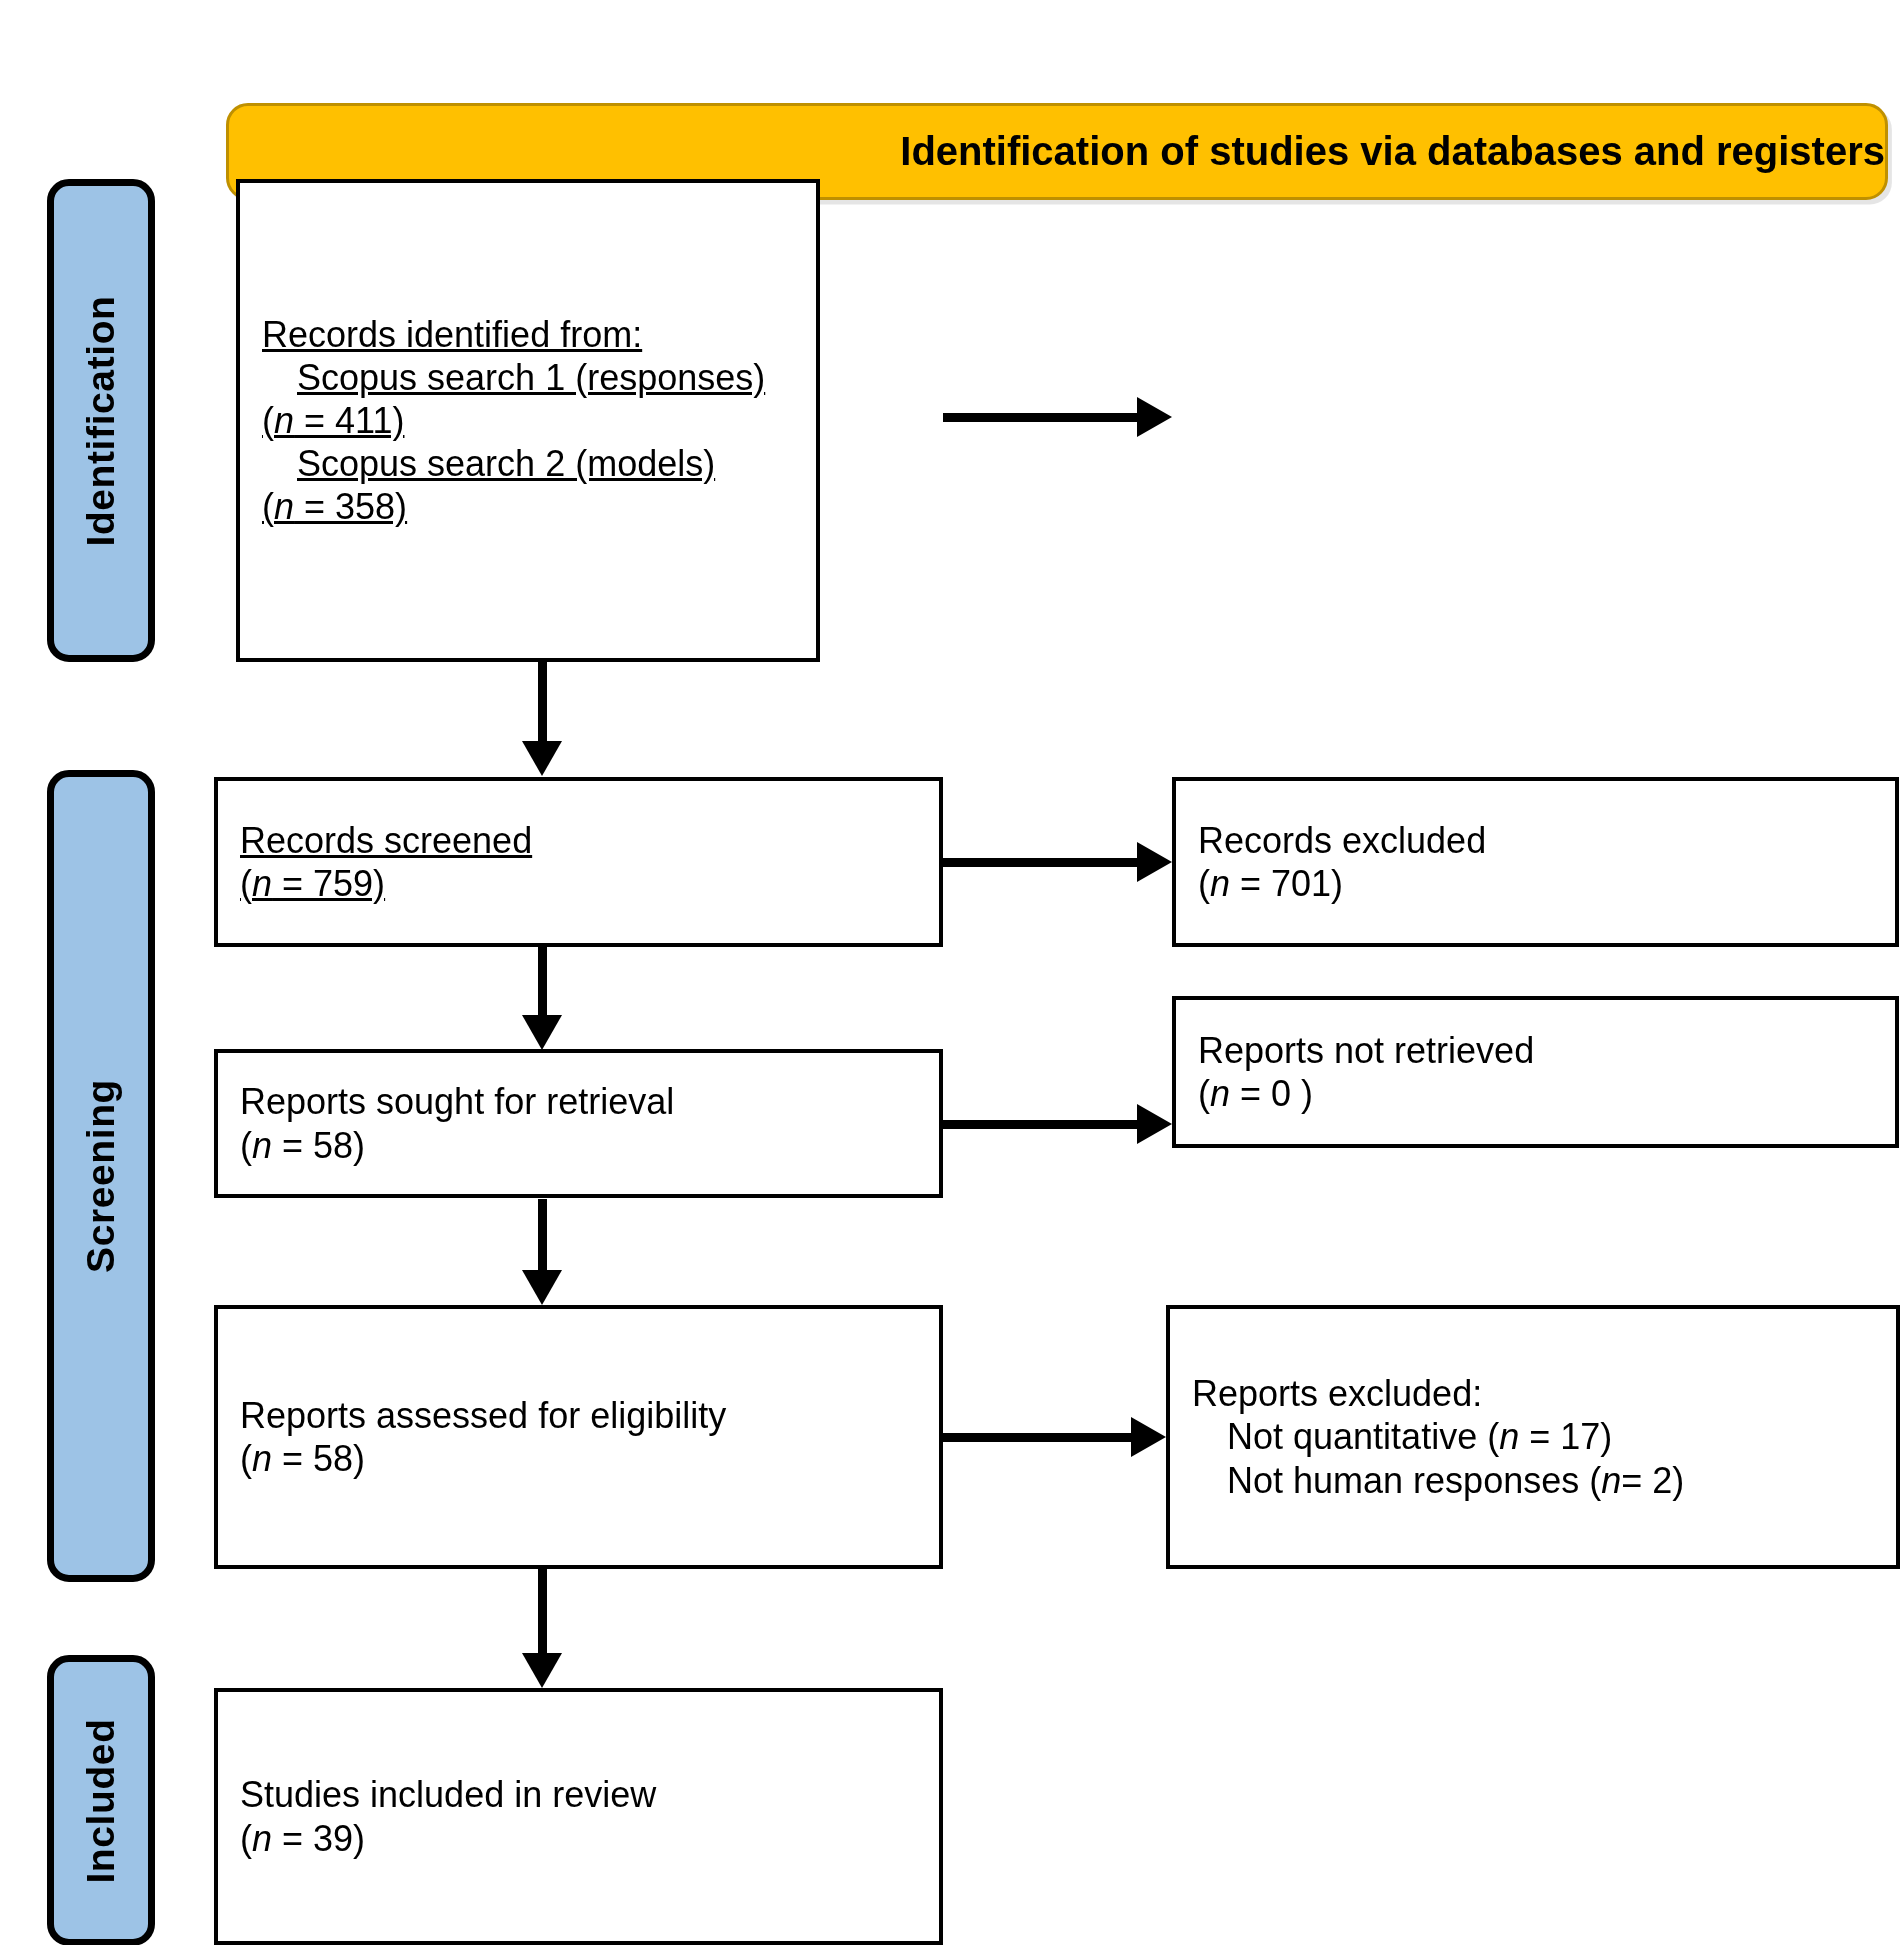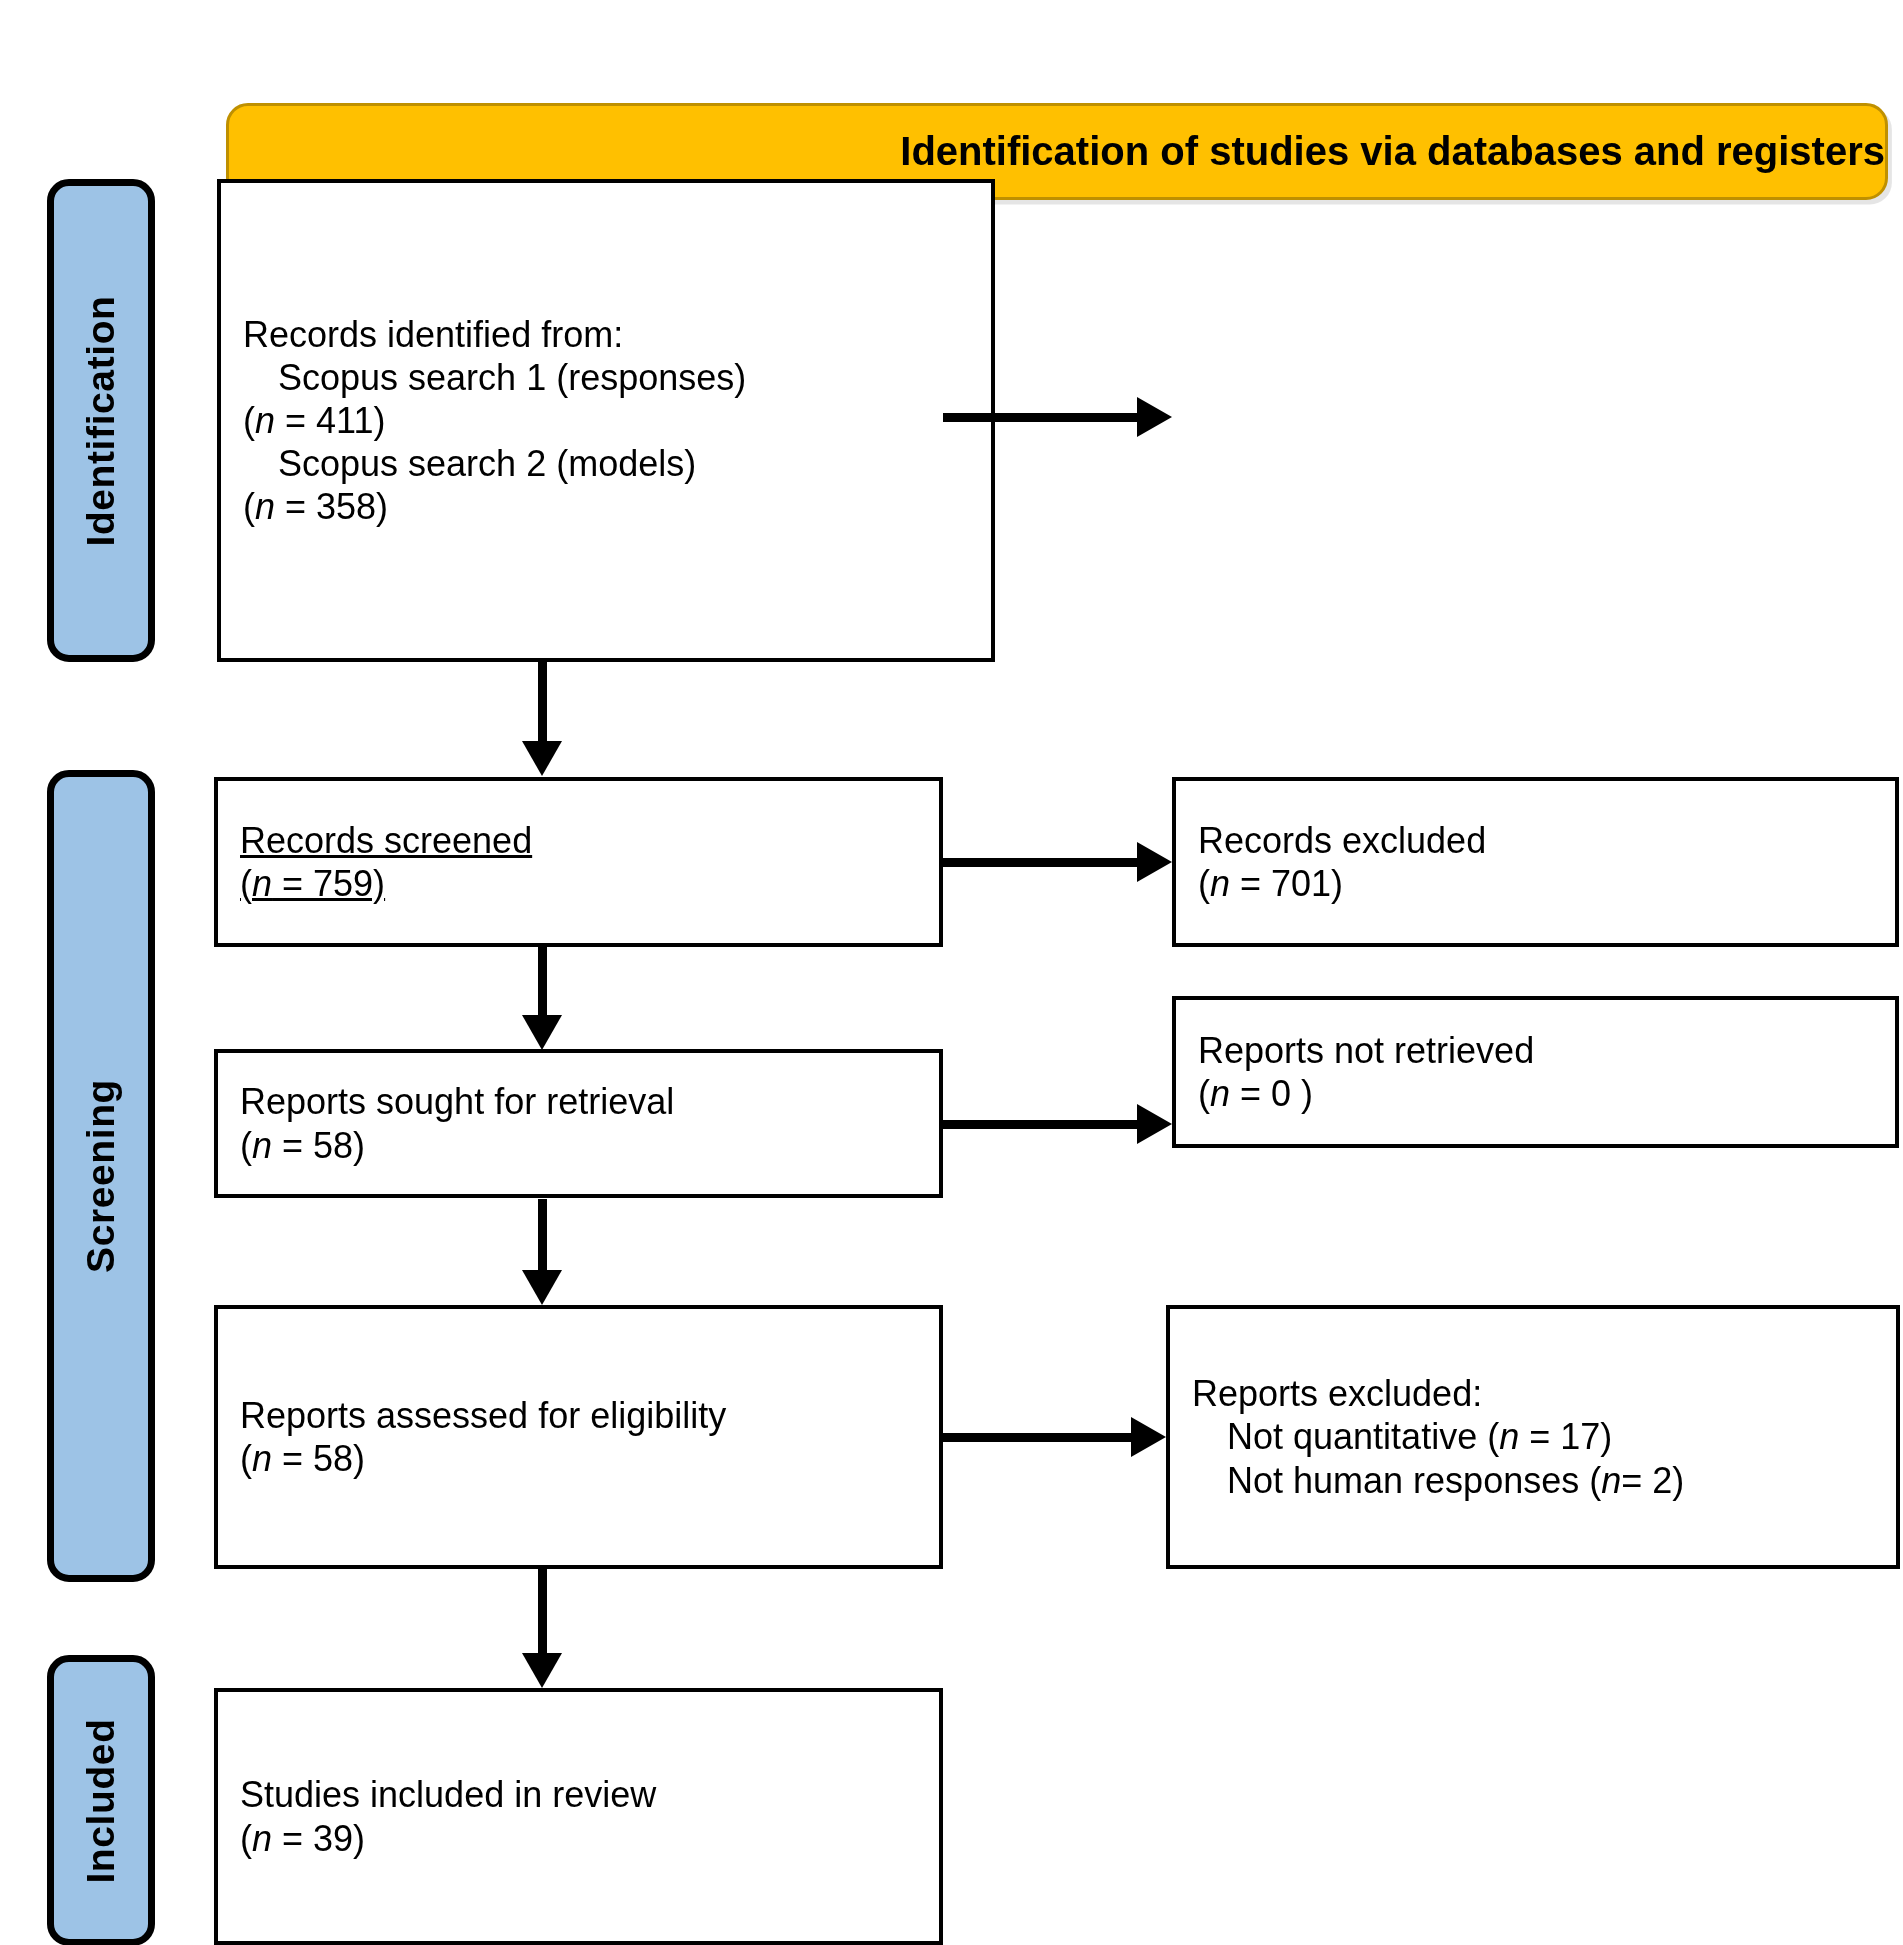--- a/index.html
+++ b/index.html
@@ -89,7 +89,7 @@
   .box-text .ind  { display: inline-block; width: 35px; }
 
   
-  #box-identified  { left: 217px; top: 179px;  width: 778px; height: 483px; }
+  #box-identified  { left: 236px; top: 179px;  width: 584px; height: 483px; text-decoration: underline; }
   #box-screened    { left: 214px; top: 777px; width: 729px; height: 170px; text-decoration: underline; }
   #box-sought      { left: 214px; top: 1049px; width: 729px; height: 149px; }
   #box-assessed    { left: 214px; top: 1305px; width: 729px; height: 264px; }

